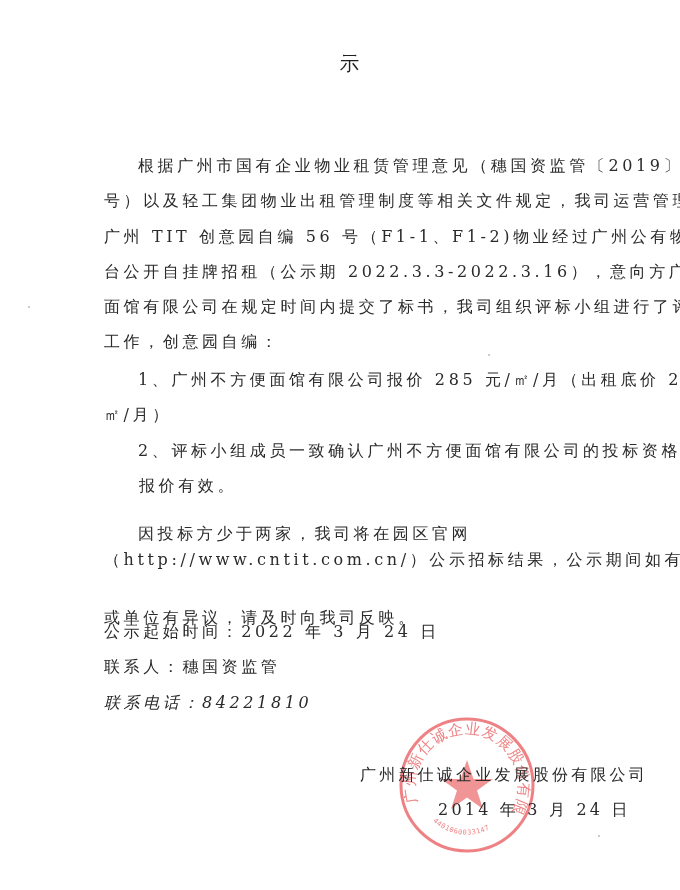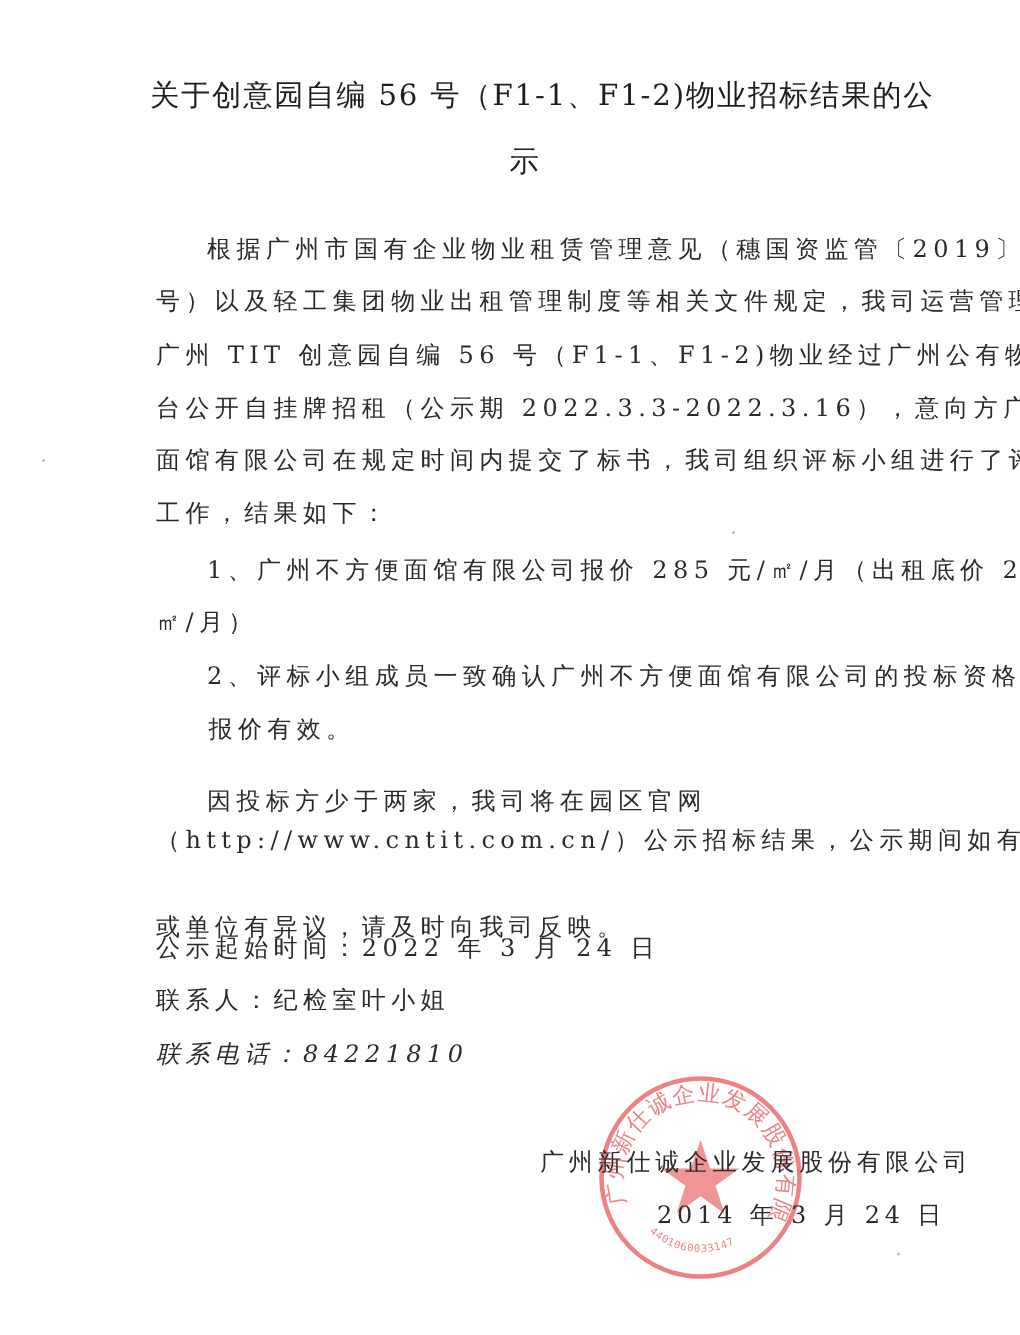--- a/index.html
+++ b/index.html
@@ -67,7 +67,6 @@
 <body>
 
 <div class="title">
-  <span class="t1">关于创意园自编 56 号（F1-1、F1-2)物业招标结果的公</span>
   <span class="t2">示</span>
 </div>
 

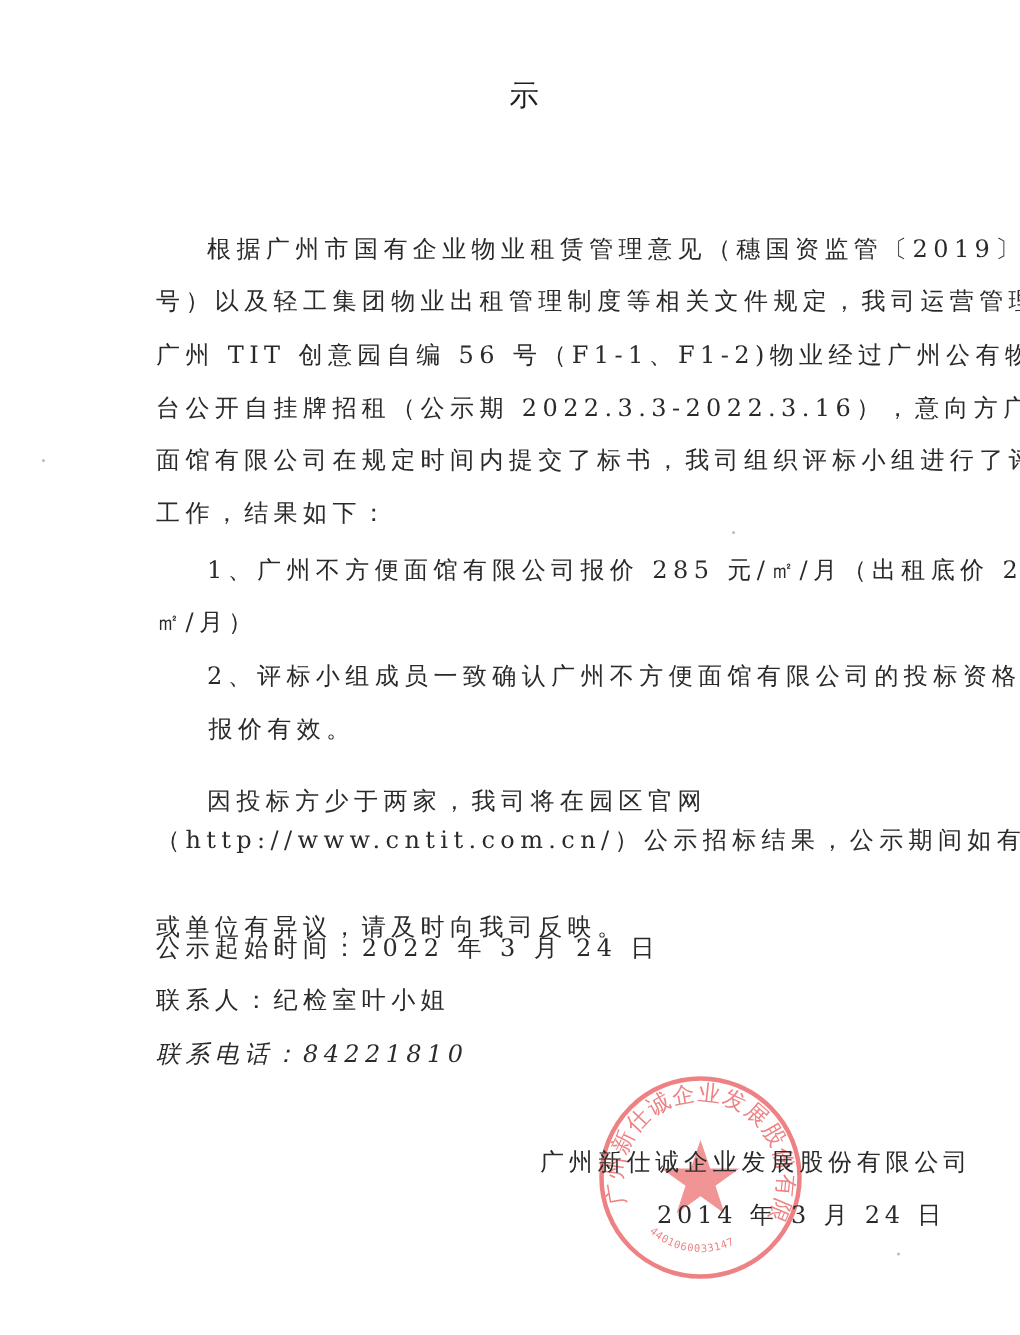--- a/index.html
+++ b/index.html
@@ -75,7 +75,7 @@
 <div class="line" style="top:227px;">广州 TIT 创意园自编 56 号（F1-1、F1-2)物业经过广州公有物业出租平</div>
 <div class="line" style="top:262px;">台公开自挂牌招租（公示期 2022.3.3-2022.3.16），意向方广州不方便</div>
 <div class="line" style="top:297px;">面馆有限公司在规定时间内提交了标书，我司组织评标小组进行了评标</div>
-<div class="line" style="top:332px;">工作，结果如下：</div>
+<div class="line" style="top:332px;">工作，创意园自编：</div>
 
 <div class="line indent" style="top:370px;">1、广州不方便面馆有限公司报价 285 元/㎡/月（出租底价 285 元/</div>
 <div class="line" style="top:405px;">㎡/月）</div>

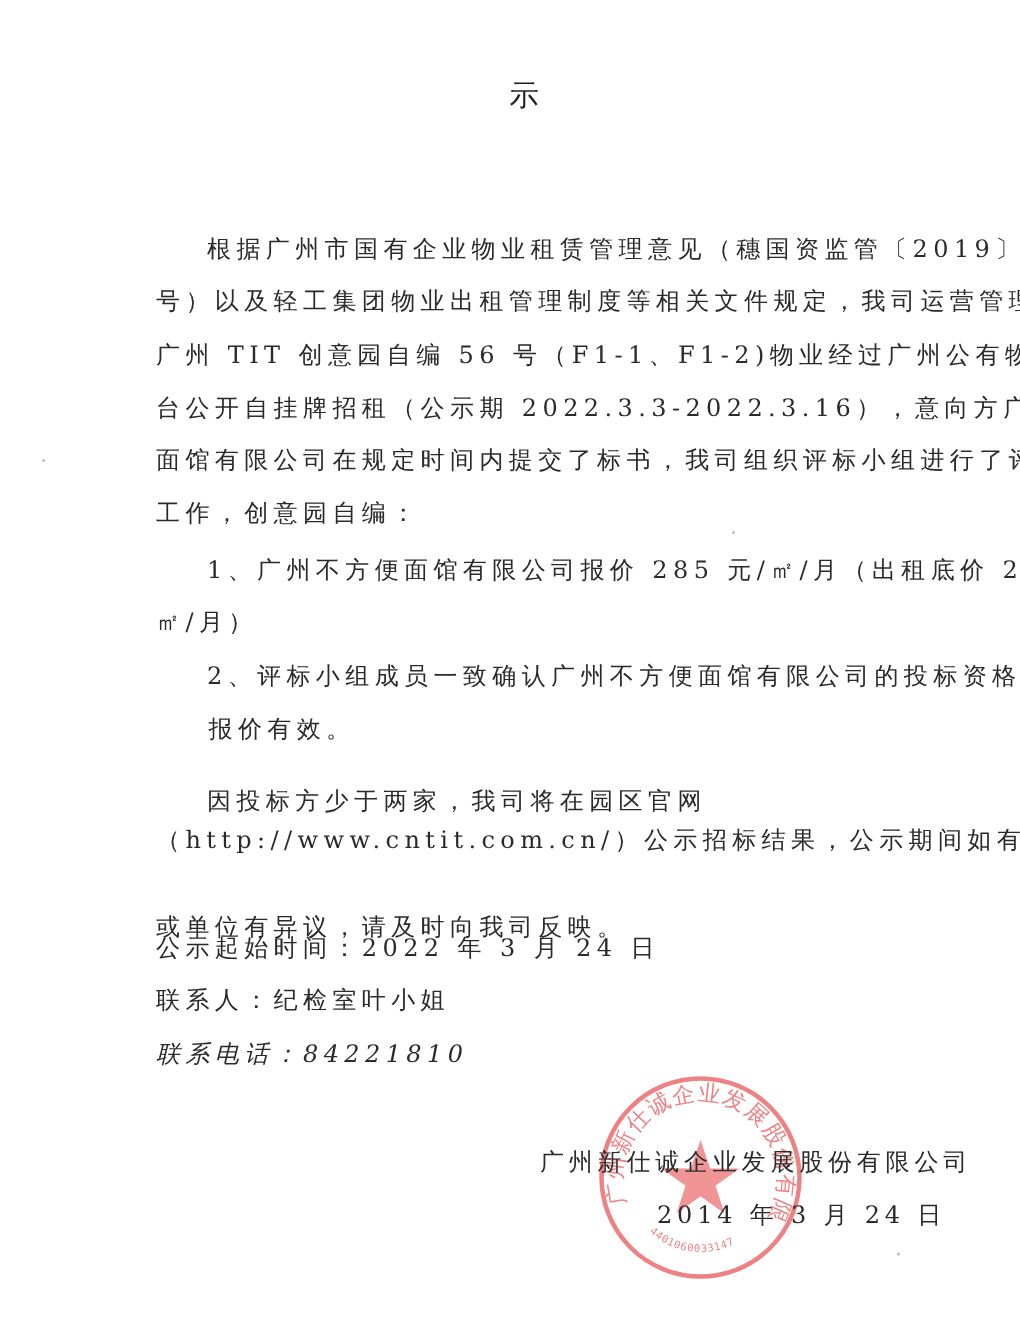--- a/index.html
+++ b/index.html
@@ -87,7 +87,7 @@
 <div class="line" style="top:608px;">或单位有异议，请及时向我司反映。</div>
 
 <div class="line" style="top:622px;">公示起始时间：2022 年 3 月 24 日</div>
-<div class="line" style="top:657px;">联系人：纪检室叶小姐</div>
+<div class="line" style="top:657px;">联系人：穗国资监管</div>
 <div class="line" style="top:693px;font-style:italic;">联系电话：84221810</div>
 
 <div class="stamp">

